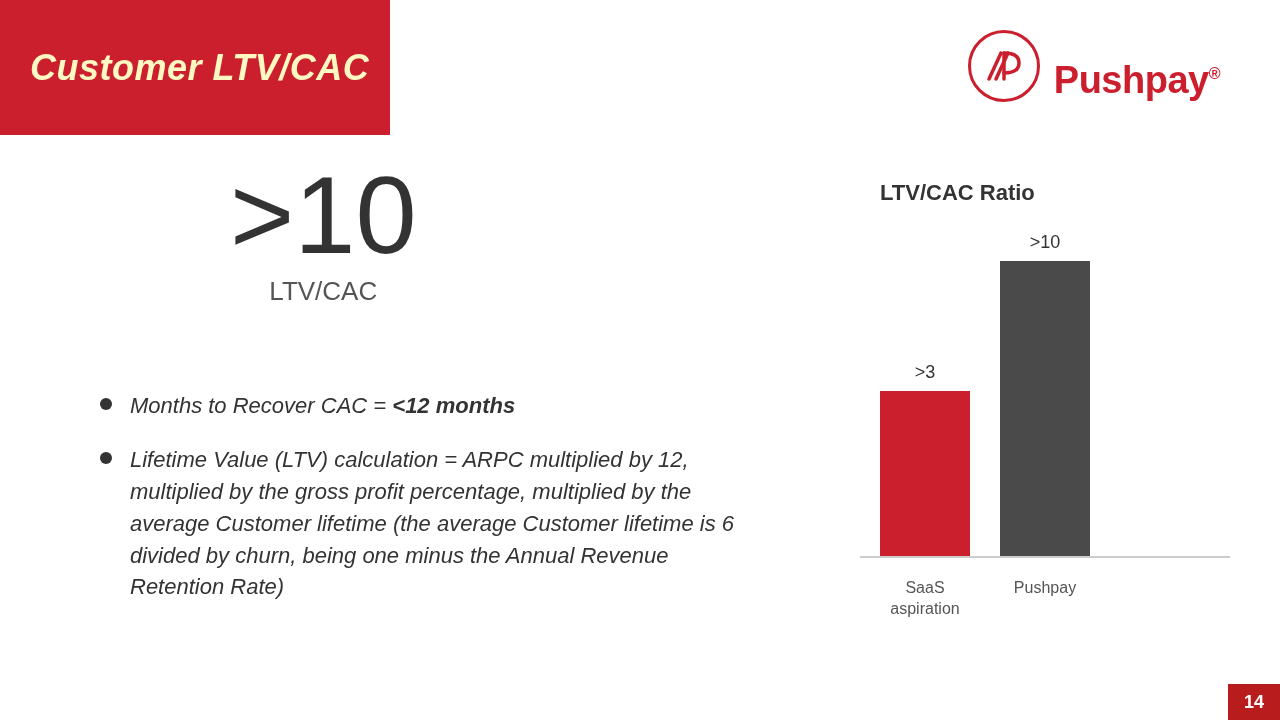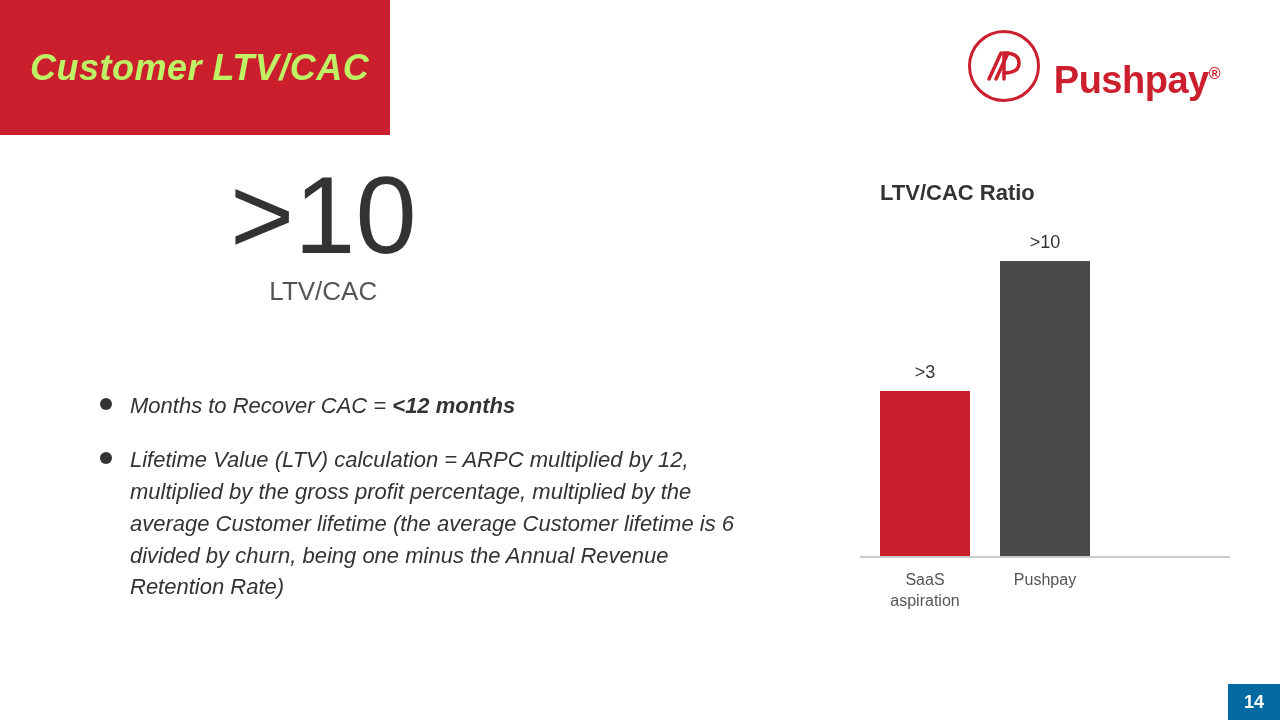--- a/index.html
+++ b/index.html
@@ -25,7 +25,7 @@
       padding-left: 30px;
     }
     .header-title {
-      color: #bef264;
+      color: #fef9c3;
       font-size: 36px;
       font-weight: 700;
       font-style: italic;

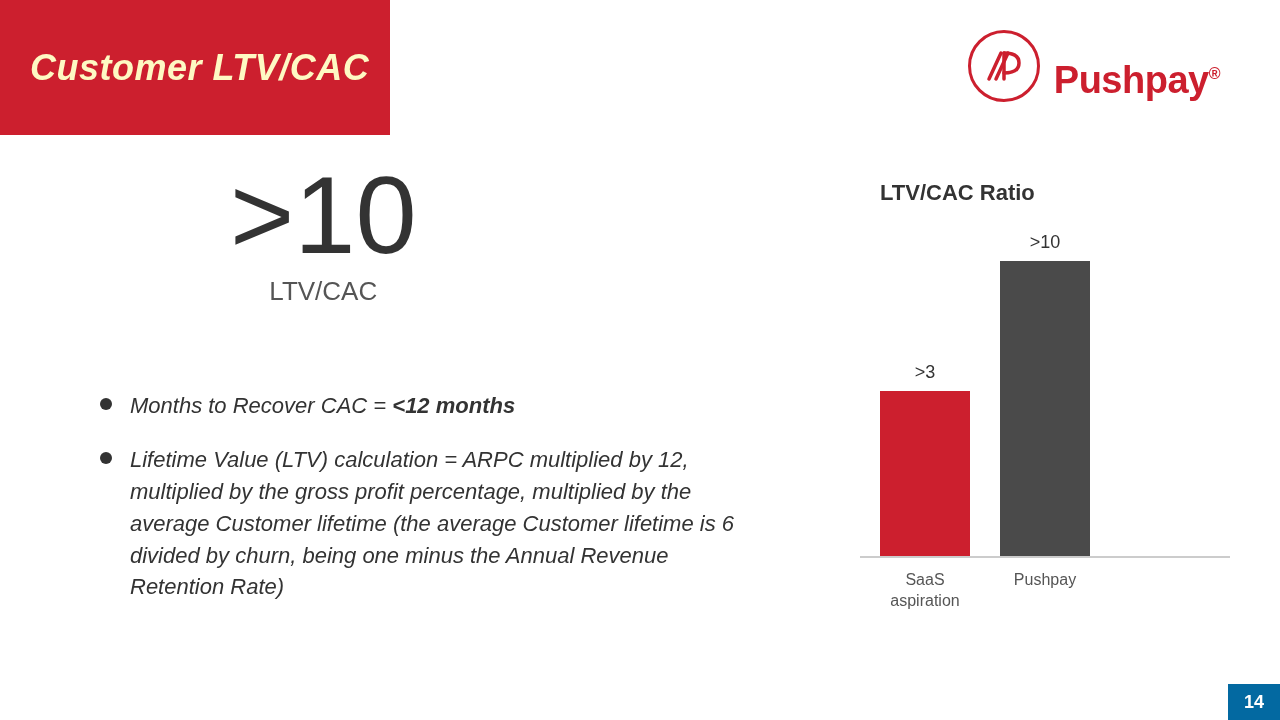--- a/index.html
+++ b/index.html
@@ -237,7 +237,7 @@
     </div>
   </div>
 
-  <div style="display:flex; gap:30px; padding:4px 20px;">
+  <div style="display:flex; gap:30px; padding:12px 20px;">
     <div class="bar-label" style="width:90px;">SaaS<br>aspiration</div>
     <div class="bar-label" style="width:90px;">Pushpay</div>
   </div>

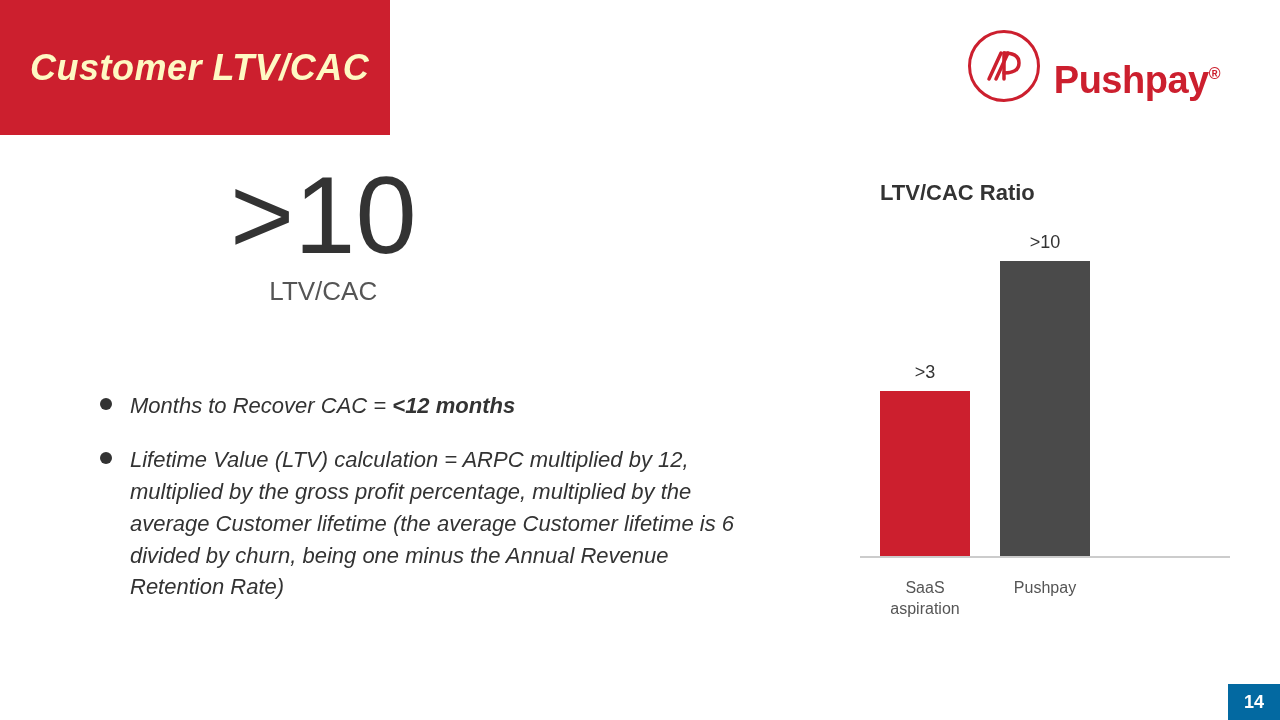--- a/index.html
+++ b/index.html
@@ -171,7 +171,7 @@
       right: 0;
       width: 52px;
       height: 36px;
-      background: #0369a1;
+      background: #b91c1c;
       display: flex;
       align-items: center;
       justify-content: center;

